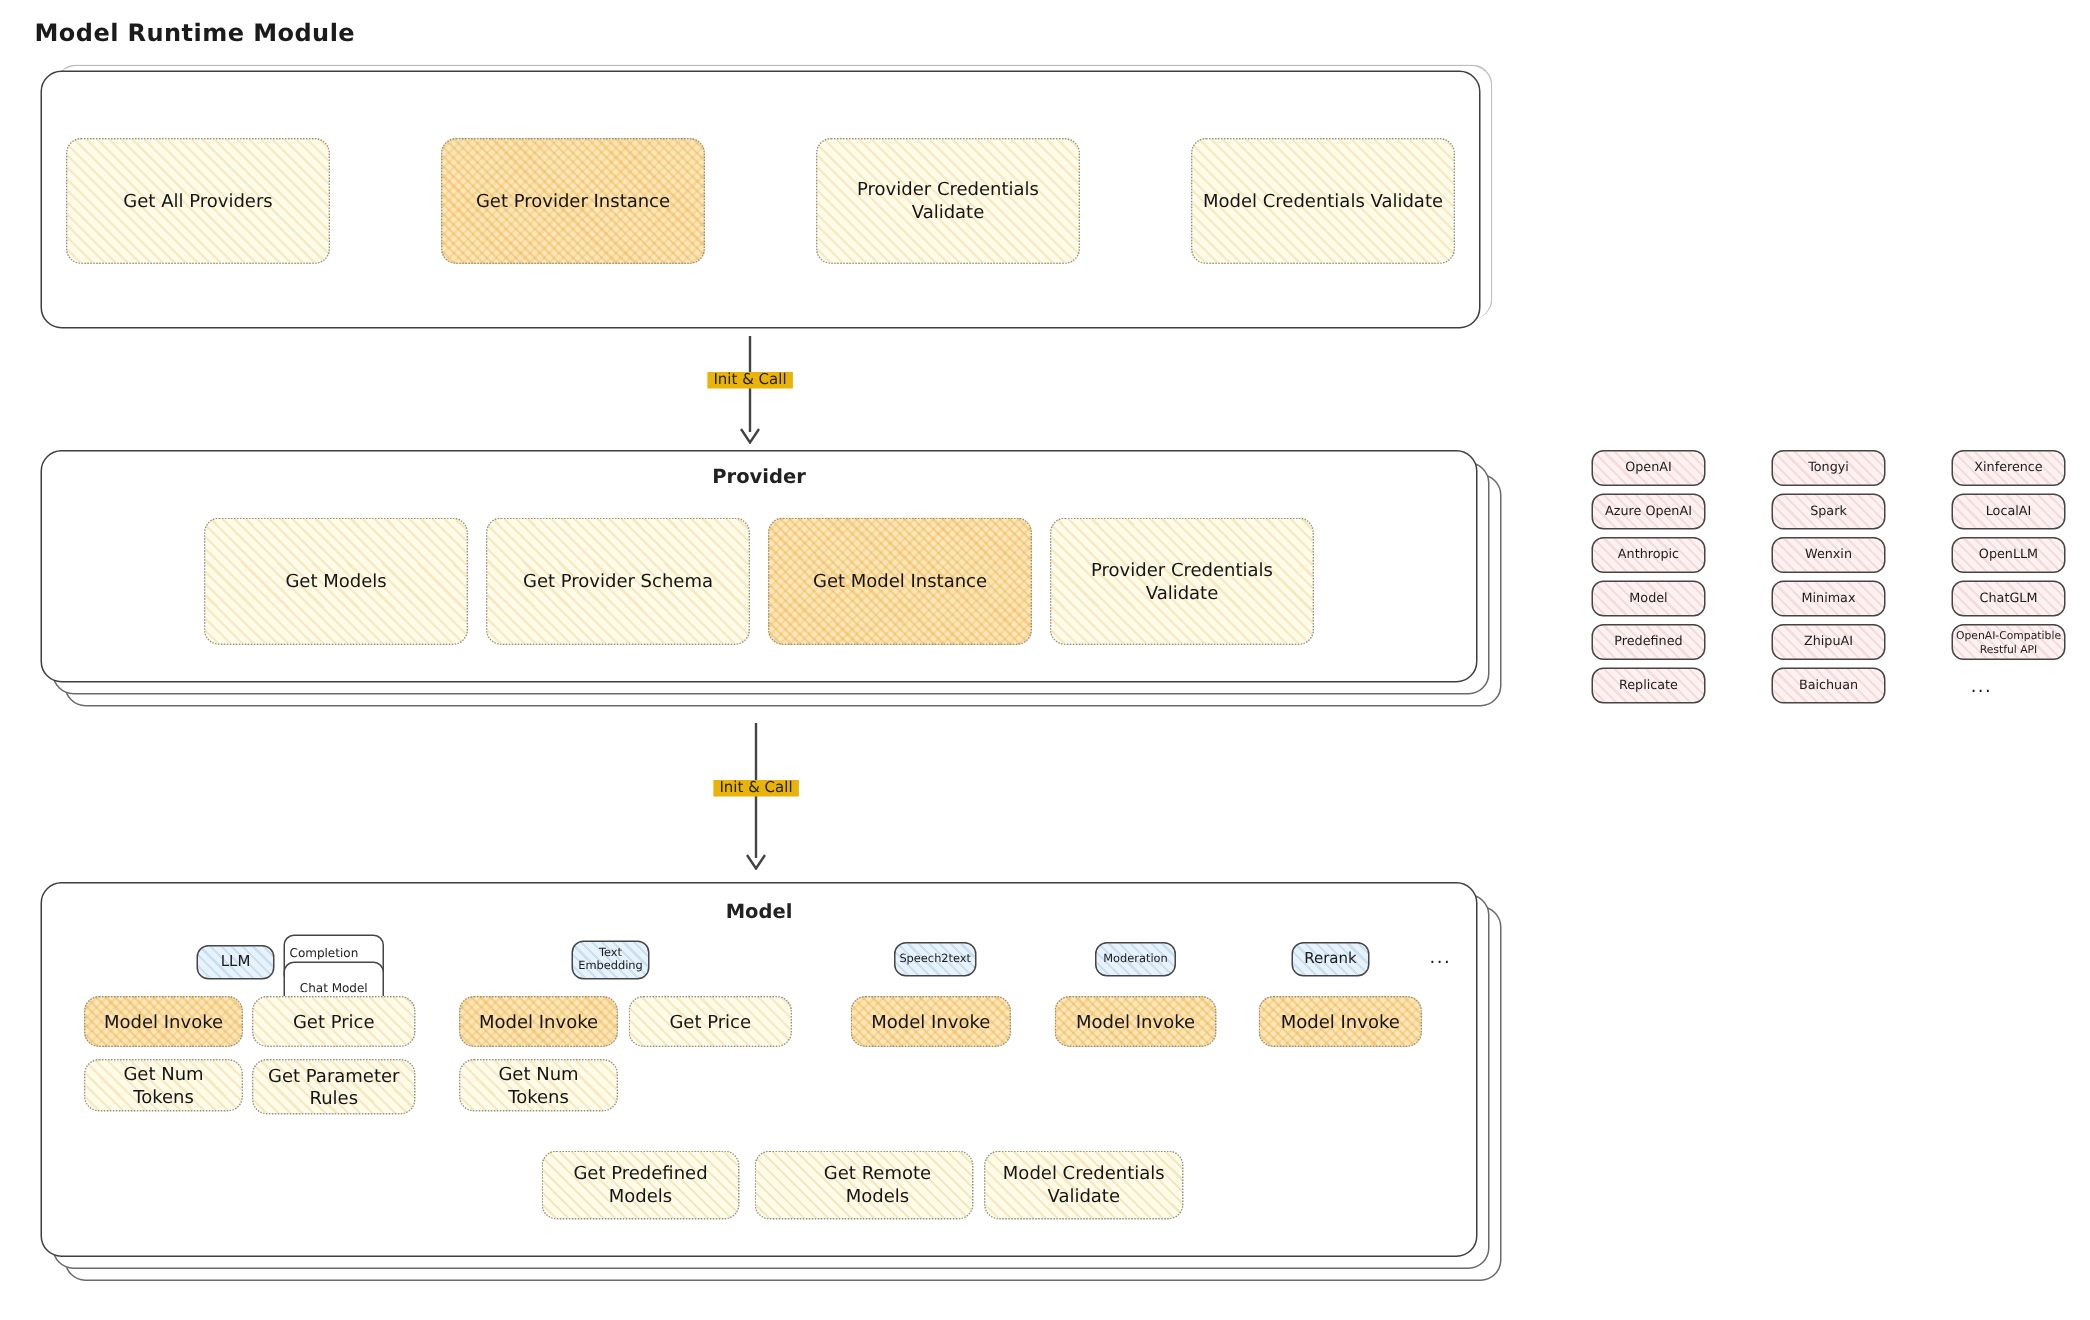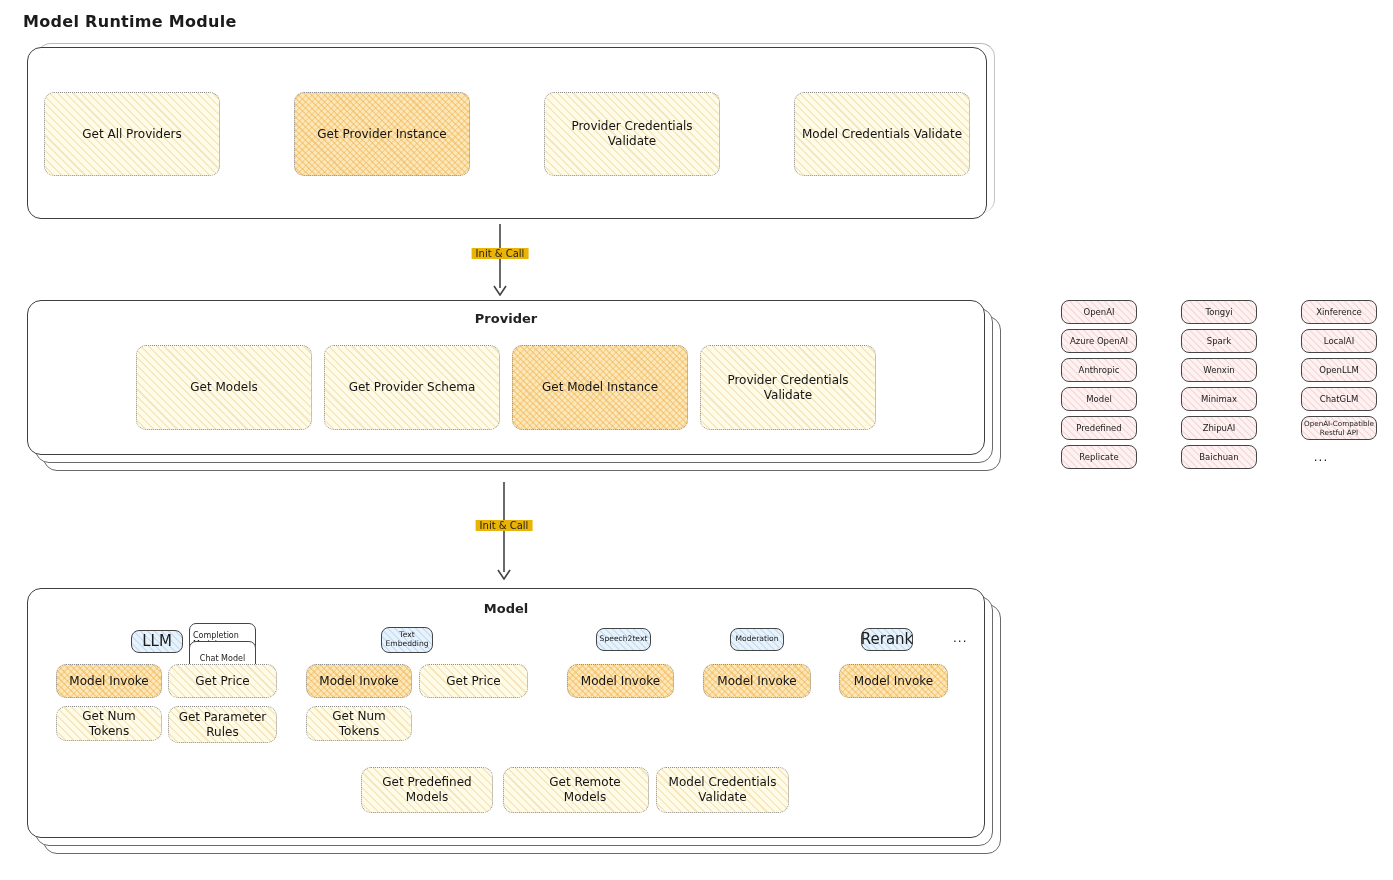--- a/index.html
+++ b/index.html
@@ -60,7 +60,7 @@
 
   
   .tag-blue { position:absolute; display:flex; align-items:center; justify-content:center; text-align:center;
-    border:1.4px solid #454545; border-radius:8px; font-size:15px; line-height:1.15; padding:1px 2px;
+    border:1.4px solid #454545; border-radius:8px; font-size:10px; line-height:1.15; padding:1px 2px;
     background-color:#e7f2fb;
     background-image:repeating-linear-gradient(45deg, rgba(110,165,220,0.24) 0 1.5px, transparent 1.5px 5px); }
   .tag-blue.tiny { font-size:7.6px; }

